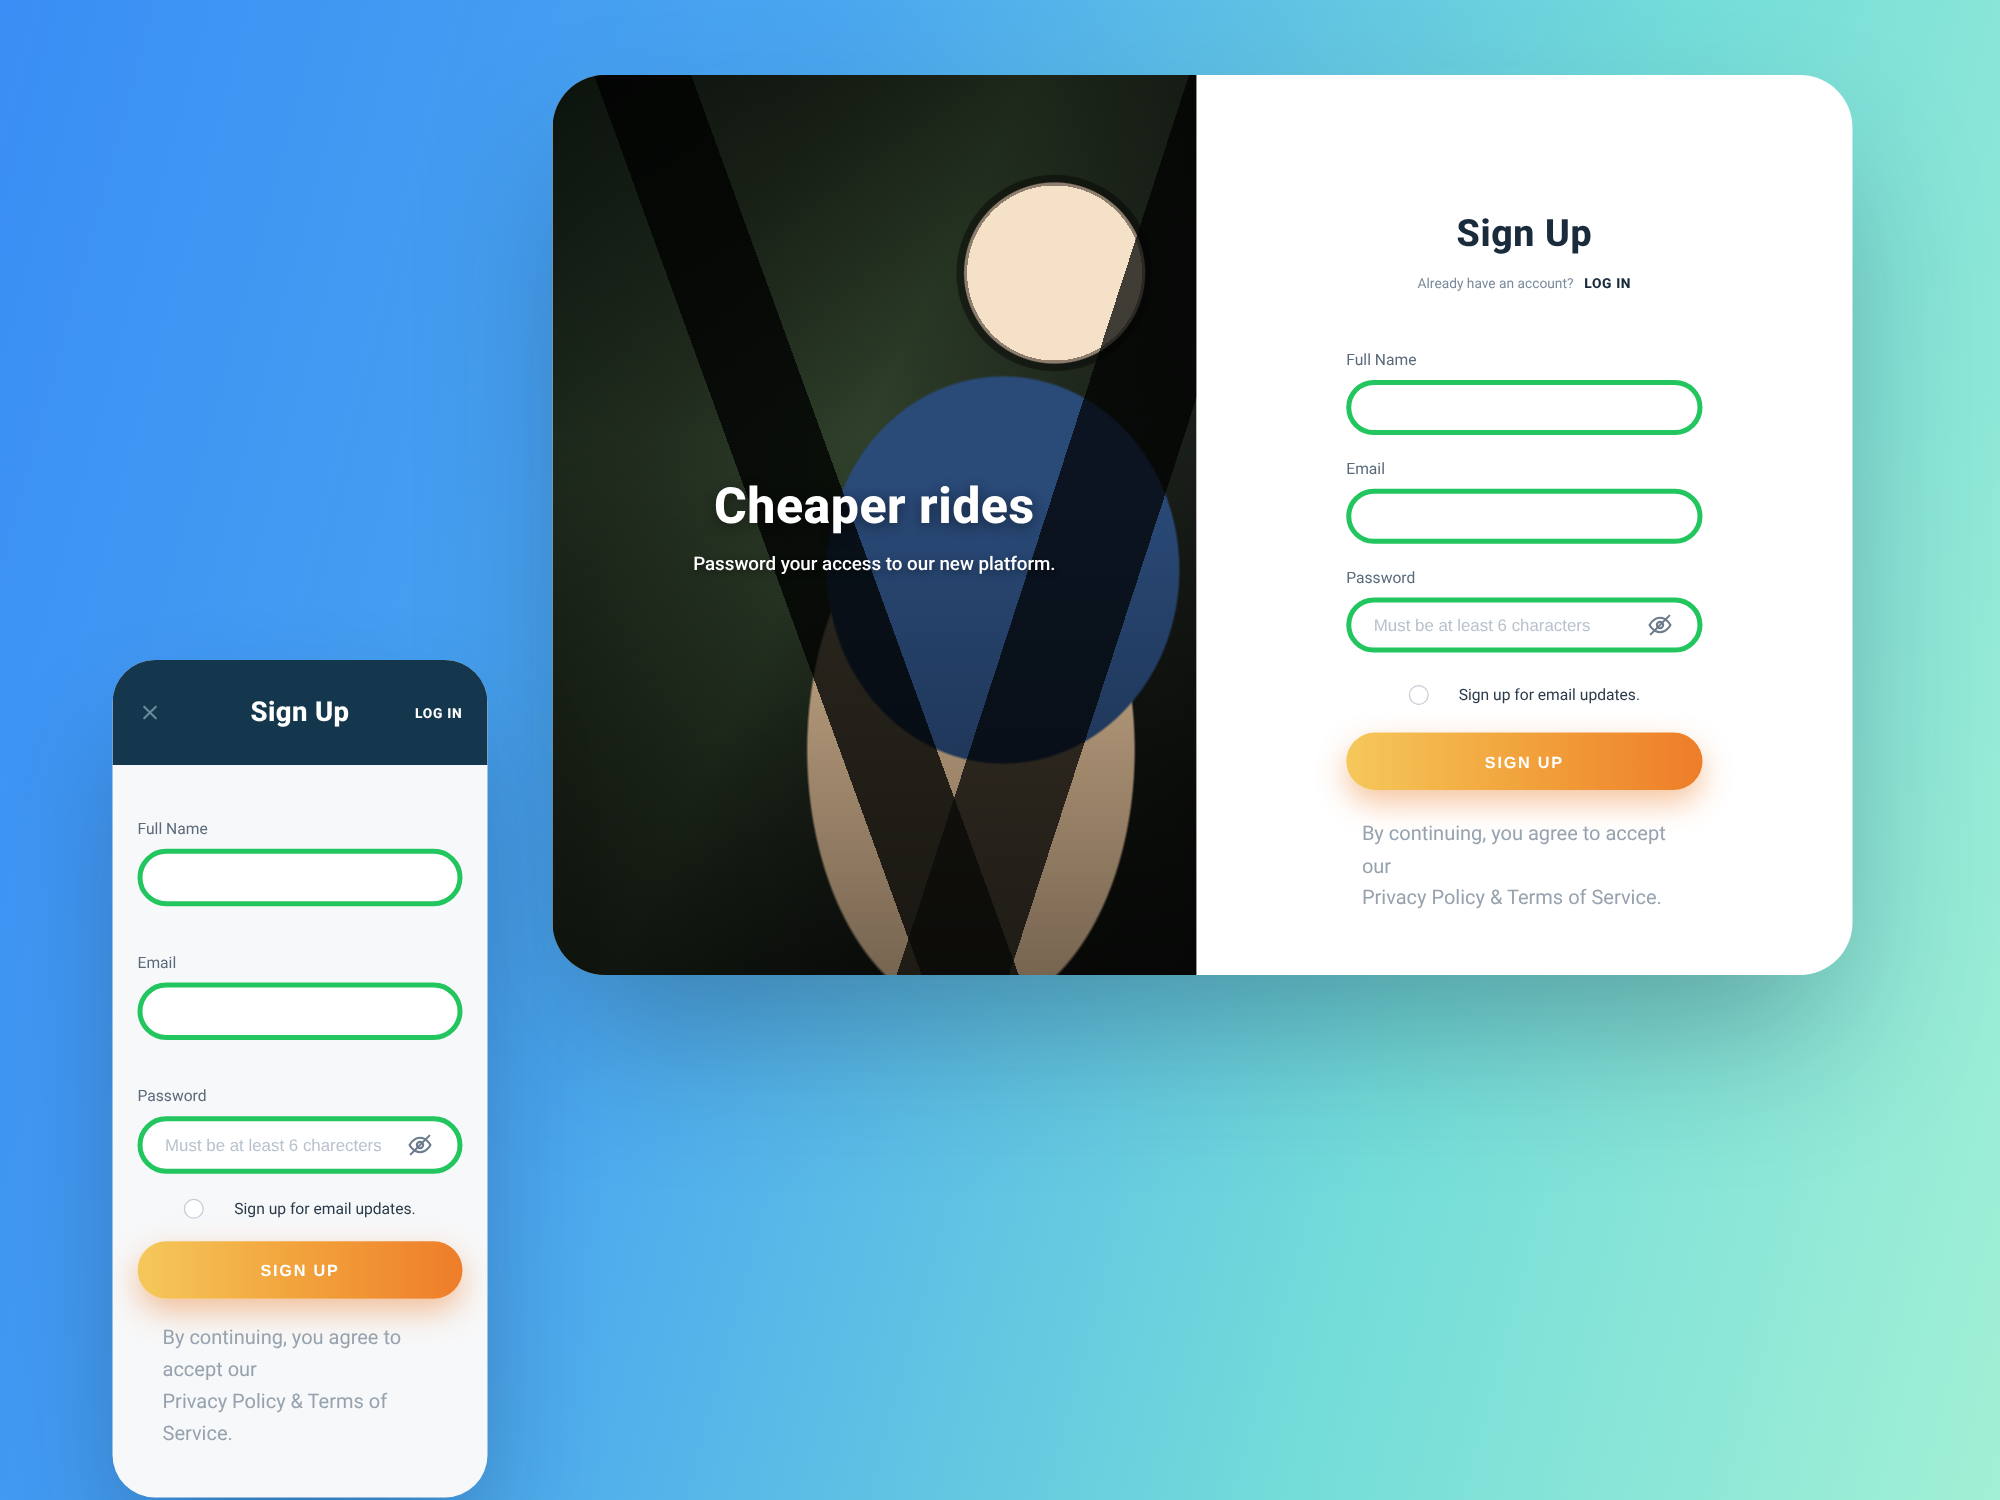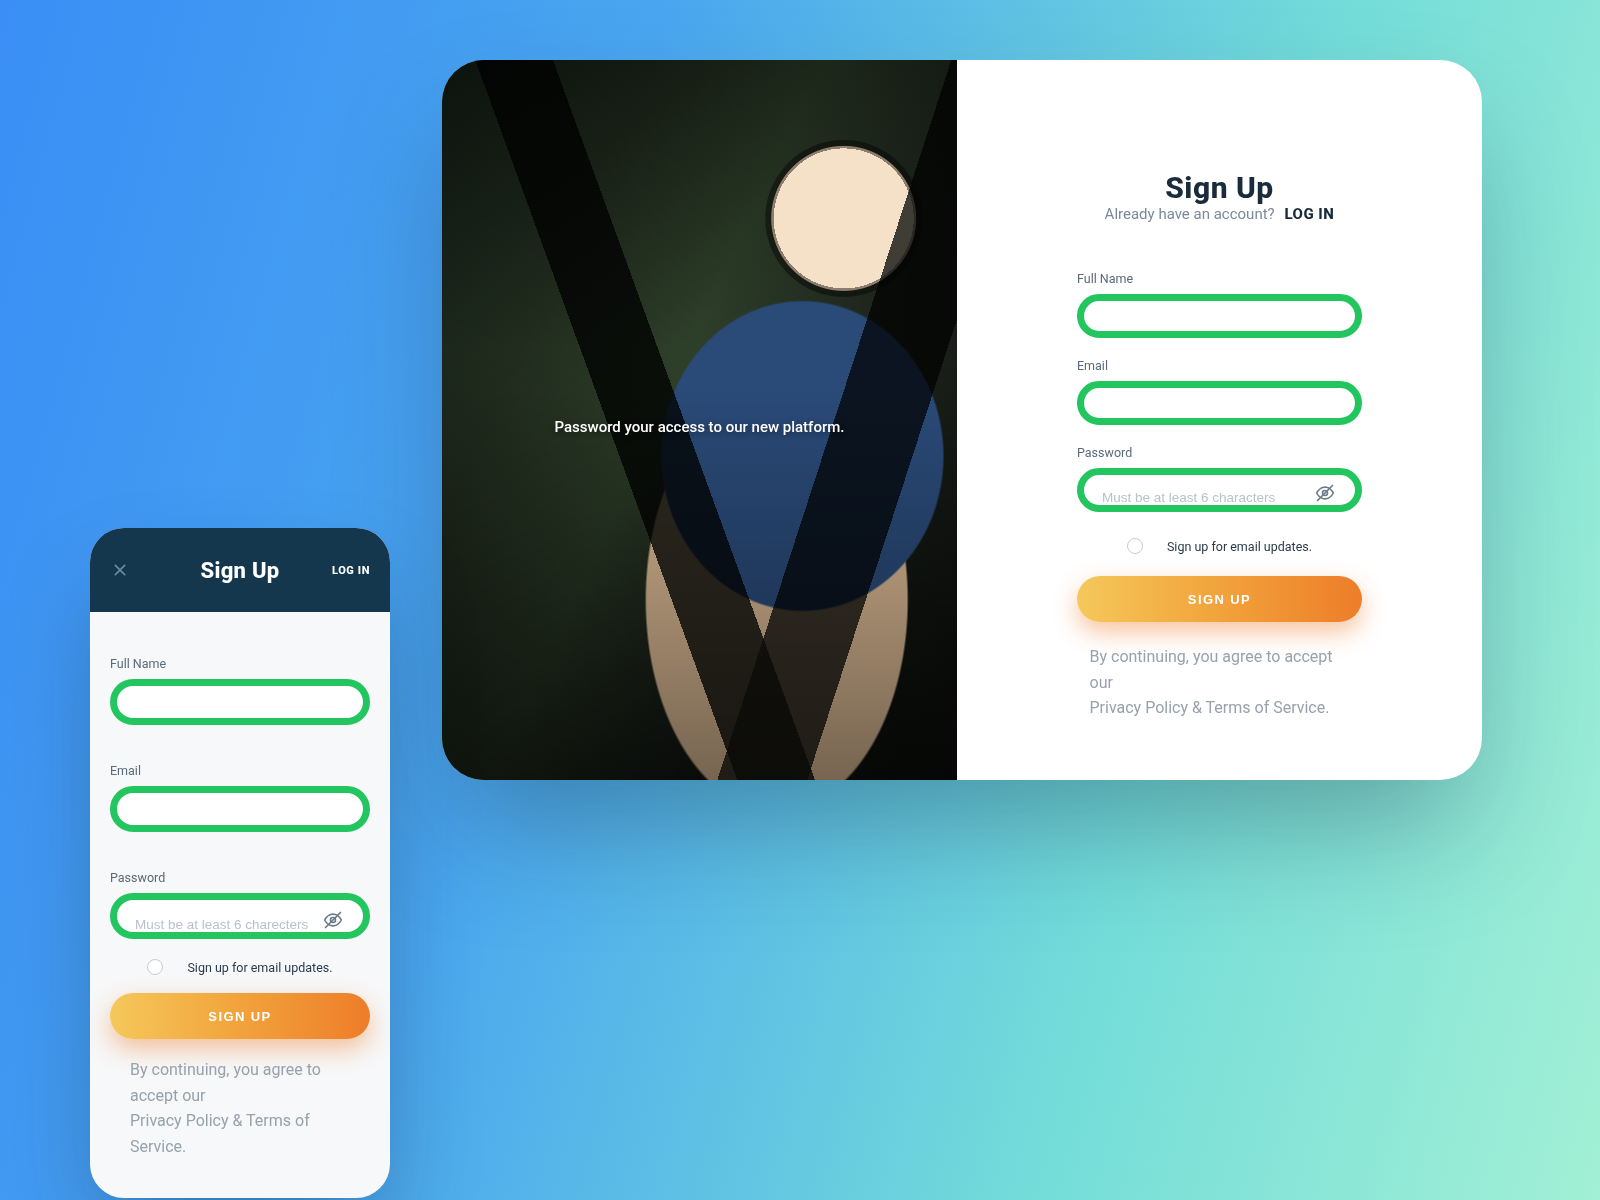--- a/index.html
+++ b/index.html
@@ -84,8 +84,8 @@
     letter-spacing: .5px;
   }
   .sub-line {
-    margin-top: 0;
-    font-size: 15px;
+    margin-top: 15px;
+    font-size: 11px;
     color: #7a8a9a;
   }
   .sub-line .login-link {

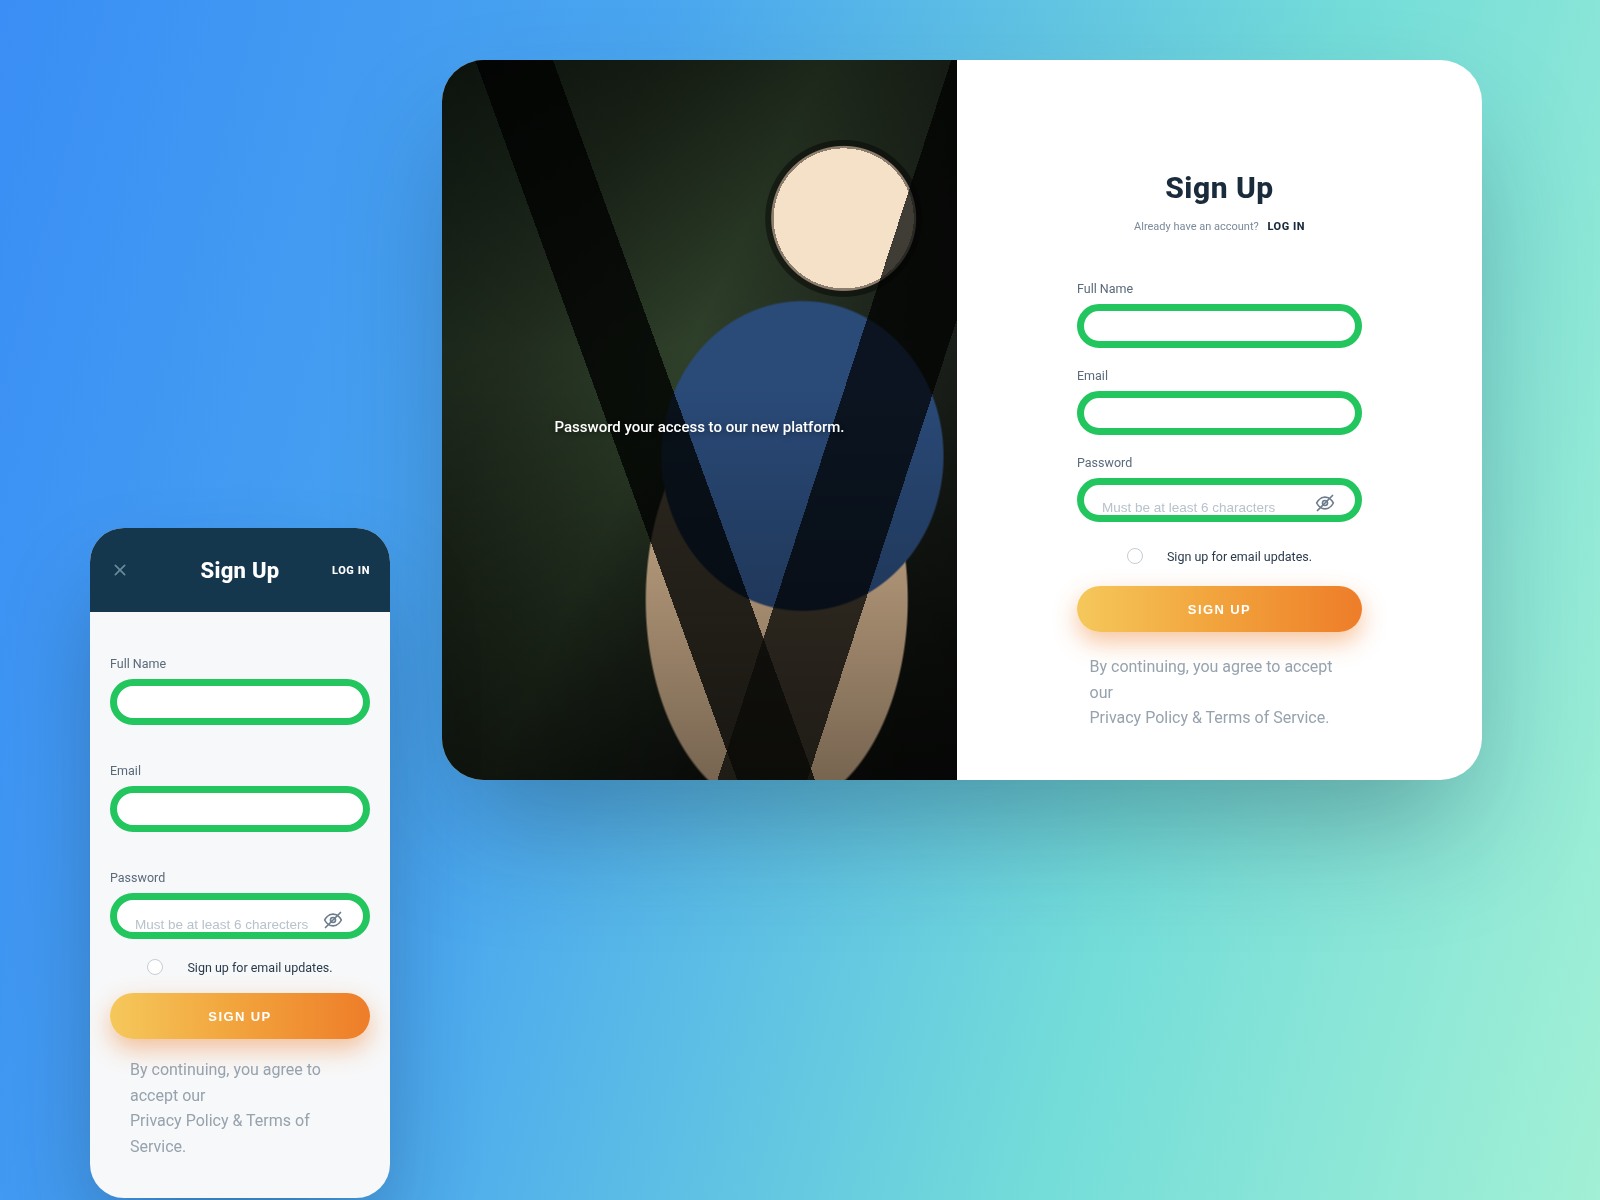--- a/index.html
+++ b/index.html
@@ -239,6 +239,7 @@
 
 <div class="desktop-card">
   <div class="hero">
+    <div class="hero-title">Cheaper rides</div>
     <div class="hero-sub">Password your access to our new platform.</div>
   </div>
 

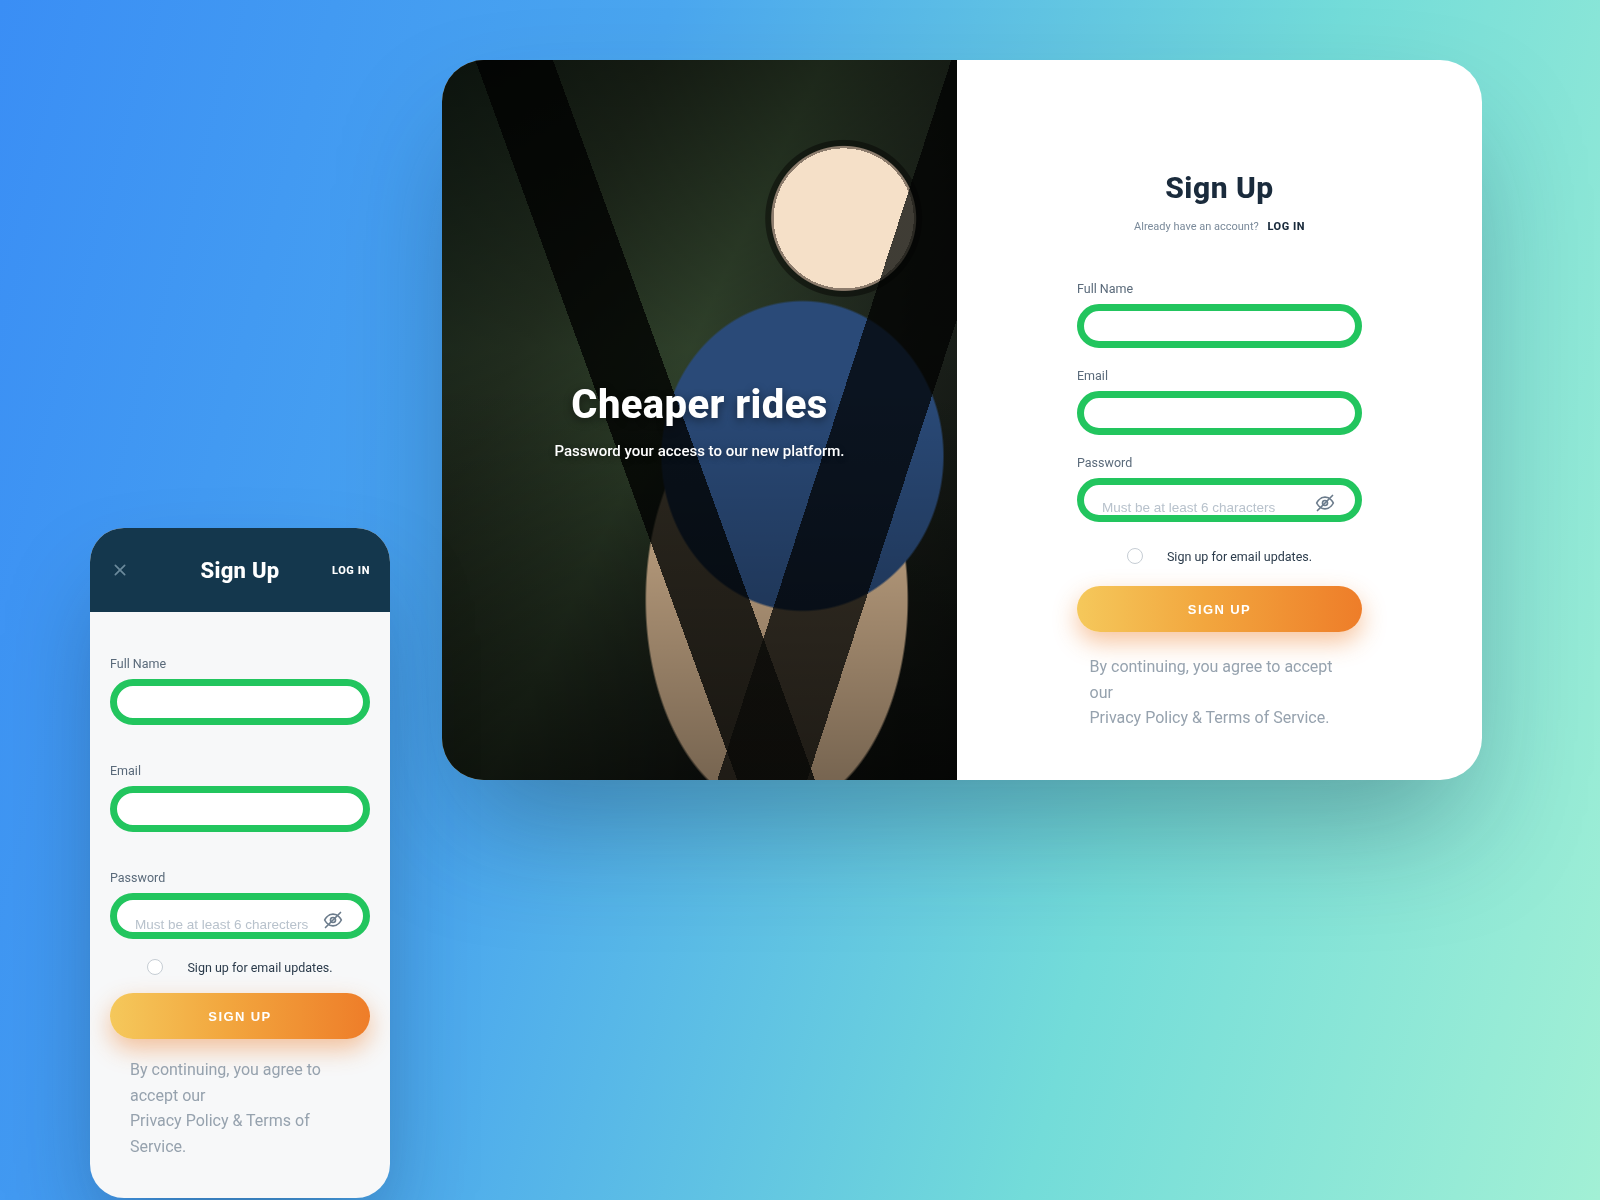--- a/index.html
+++ b/index.html
@@ -109,11 +109,11 @@
   }
   .input-wrap {
     position: relative;
-    border: 7px solid #22c55e;
+    border: 4px solid #22c55e;
     border-radius: 999px;
     height: 44px;
     display: flex;
-    align-items: flex-end;
+    align-items: center;
     padding: 0 18px;
     background: #fff;
   }

